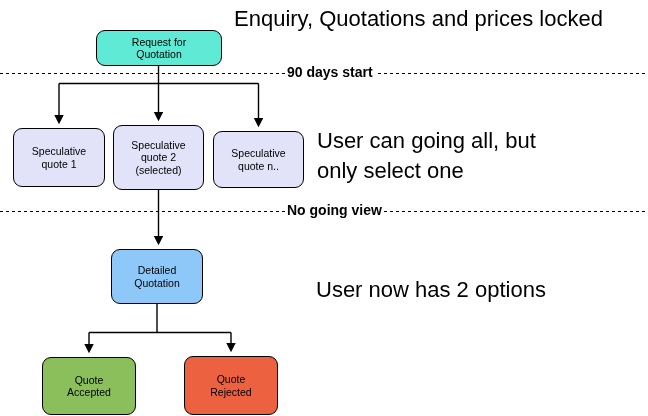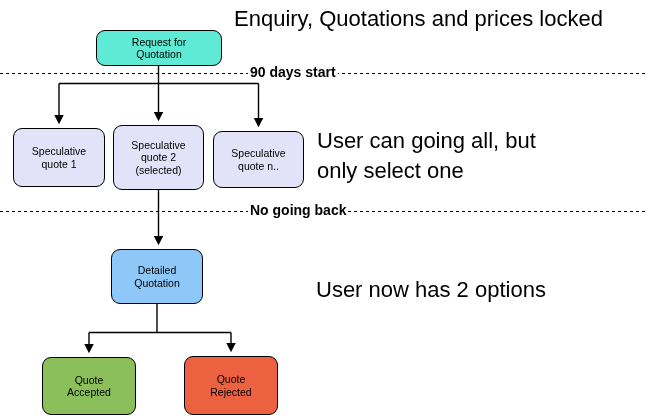--- a/index.html
+++ b/index.html
@@ -71,6 +71,7 @@
     padding: 0 2px;
     z-index: 3;
     white-space: nowrap;
+    margin-left: 37px;
   }
   .phase-1 { left: 248px; top: 64px; }
   .phase-2 { left: 248px; top: 202px; }

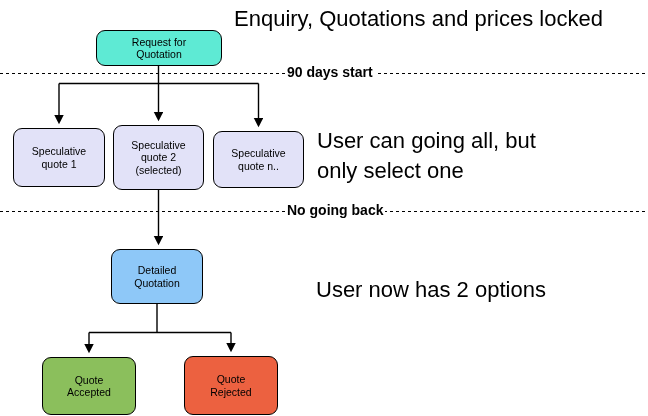--- a/index.html
+++ b/index.html
@@ -136,7 +136,7 @@
 
   <div class="phase-label phase-1">90 days start</div>
 
-  <div class="phase-label phase-2">No going back</div>
+  <div class="phase-label phase-2">No going view</div>
 
   <div class="annotation ann-1">Enquiry, Quotations and prices locked</div>
 

